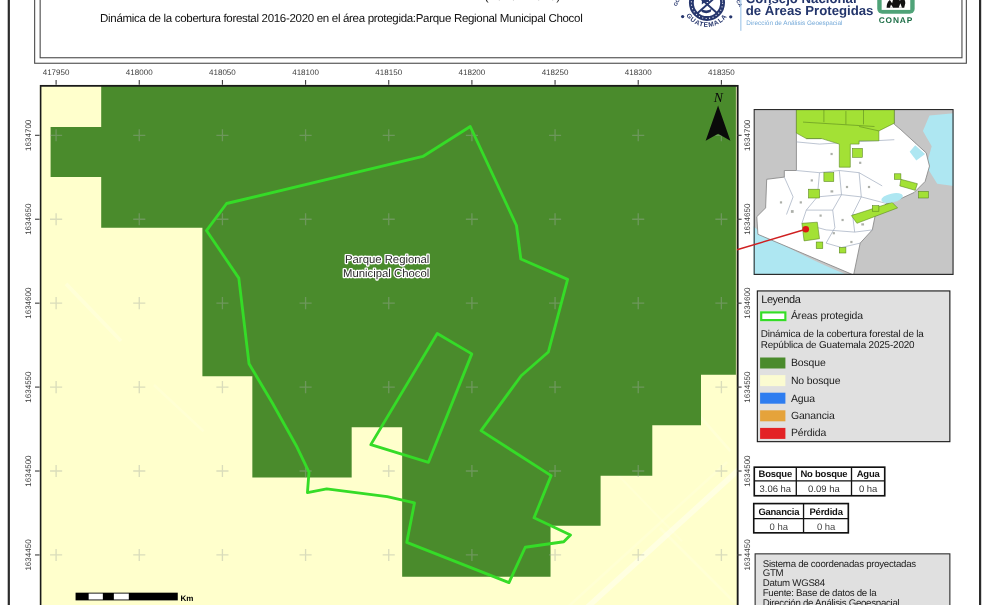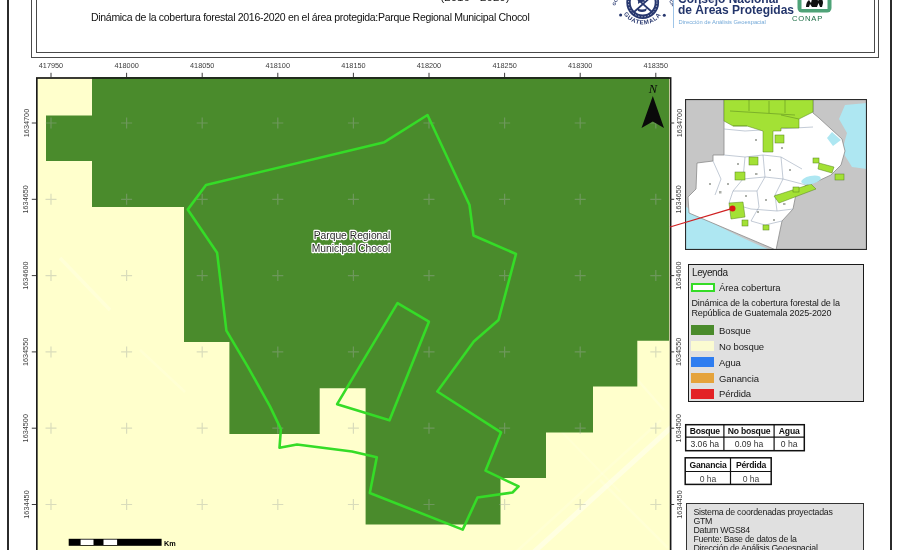--- a/index.html
+++ b/index.html
@@ -48,7 +48,7 @@
   <path d="M 11,7 q 0,-5 3,-7 l 2,3 1,-4 q 3,-3 5,-2 l 1,4 2,-3 q 3,1 3,5 l -1,4 z" fill="#111111"></path>
   <path d="M 14,7 l 1,-3 2,3 z M 22,7 l 1.5,-4 1.5,4 z" fill="#ffffff"></path>
 </svg>
-<div class="abs" style="left:792px;top:13.5px;width:45px;font-size:7.6px;font-weight:normal;color:#1c6e46;letter-spacing:0.8px;">CONAP</div>
+<div class="abs" style="left:792px;top:13.5px;width:45px;text-align:center;font-size:7.6px;font-weight:bold;color:#1c6e46;letter-spacing:0.8px;">CONAP</div>
 
 <svg class="abs" style="left:36px;top:77px;" width="636" height="473" viewBox="36 77 636 473">
 

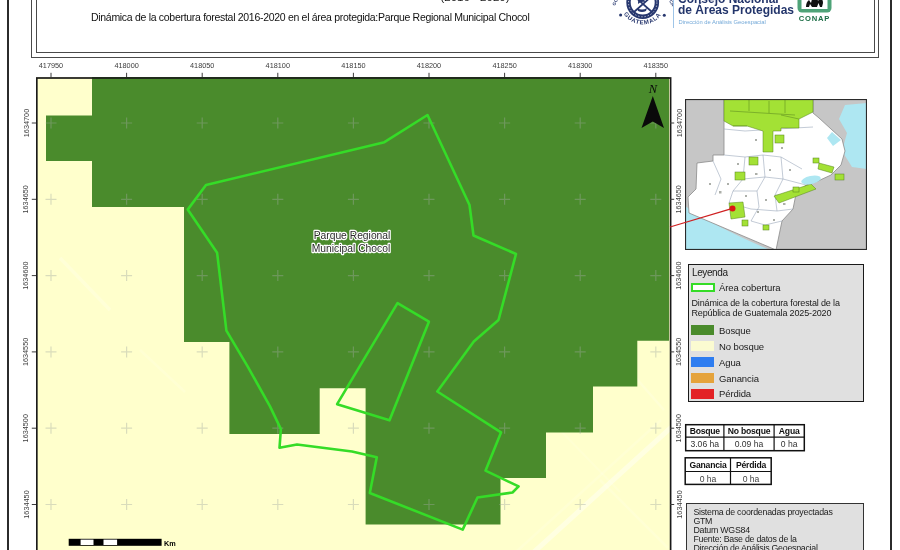--- a/index.html
+++ b/index.html
@@ -225,7 +225,7 @@
 <div class="abs" style="left:692px;top:266.5px;font-size:10px;letter-spacing:-0.4px;color:#1a1a1a;">Leyenda</div>
 
 <div class="abs" style="left:691px;top:282.5px;width:20px;height:5.5px;background:#fff;border:2px solid #35dc27;"></div>
-<div class="abs" style="left:719px;top:282px;font-size:9.5px;letter-spacing:-0.1px;color:#1a1a1a;">Área cobertura</div>
+<div class="abs" style="left:719px;top:282px;font-size:9.5px;letter-spacing:-0.1px;color:#1a1a1a;">Áreas protegida</div>
 
 <div class="abs" style="left:691.5px;top:299px;width:166px;font-size:9px;letter-spacing:-0.15px;line-height:9.8px;color:#1a1a1a;">Dinámica de la cobertura forestal de la República de Guatemala 2025-2020</div>
 

